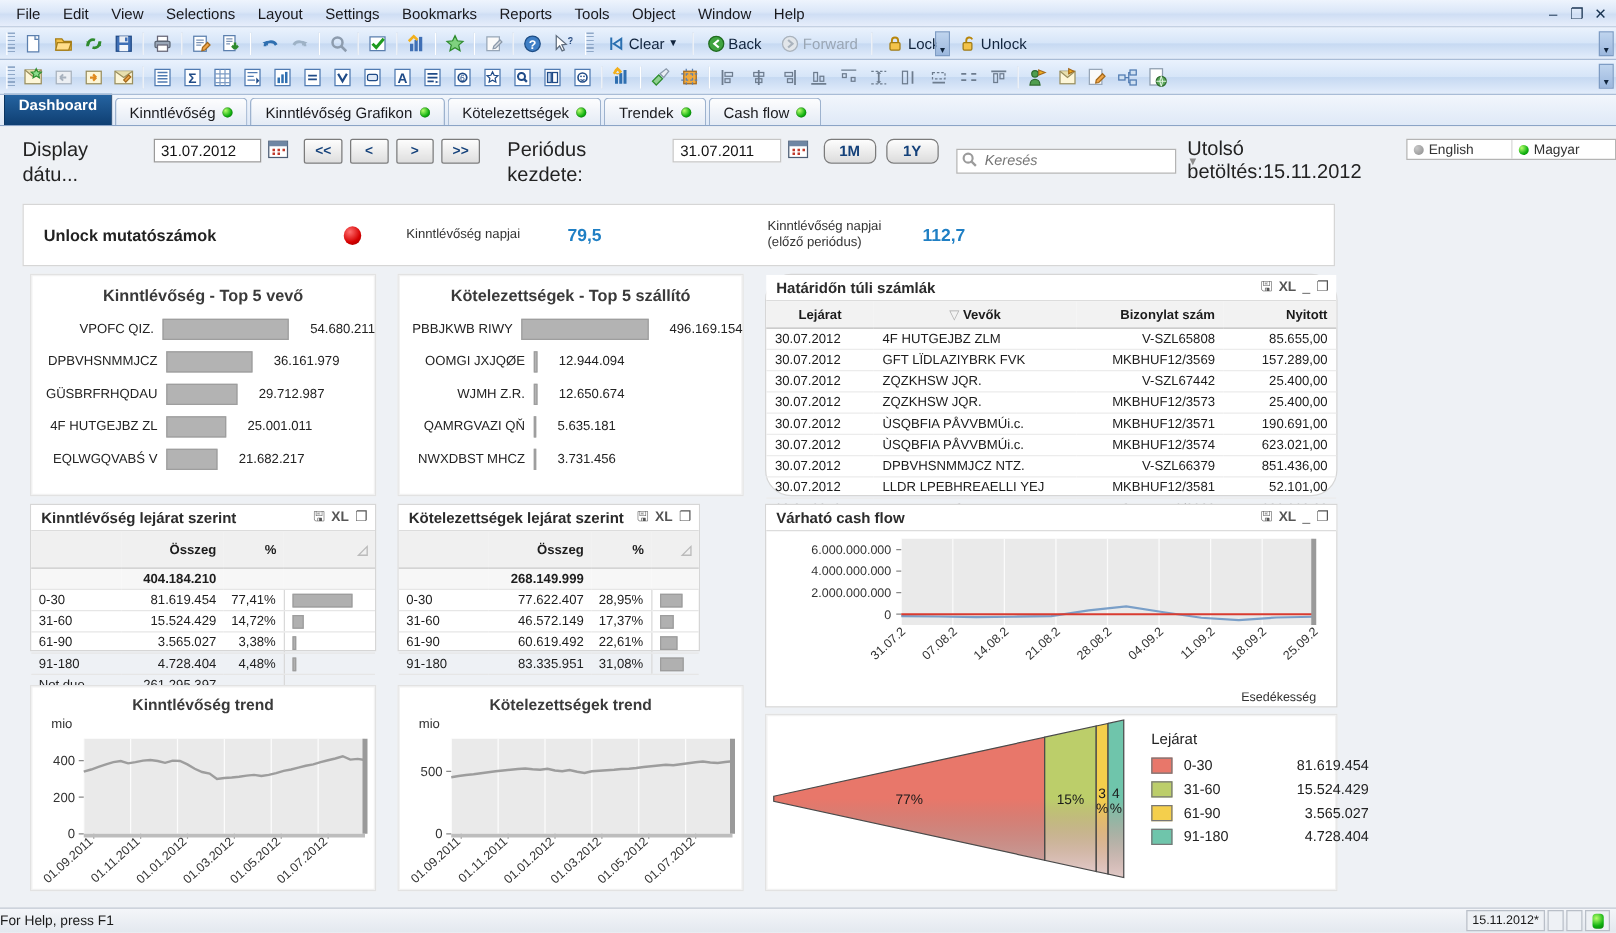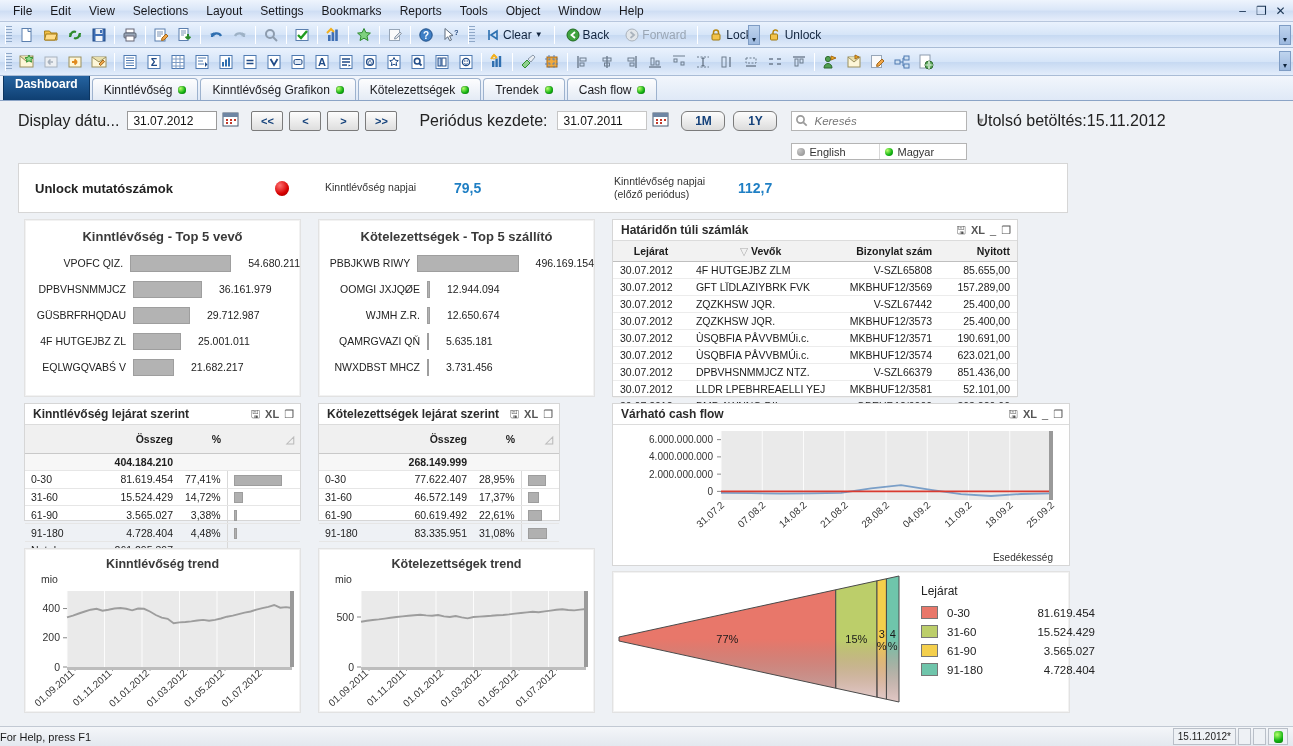--- a/index.html
+++ b/index.html
@@ -694,7 +694,7 @@
         <span>1Y</span>
       </div>
 
-    <div style="display:flex;flex-direction:column;gap:12px">
+    <div style="display:flex;flex-direction:row;gap:3px">
       <div style="display:flex;align-items:center">
         <div class="searchbox">
           <span><svg width="13" height="13">

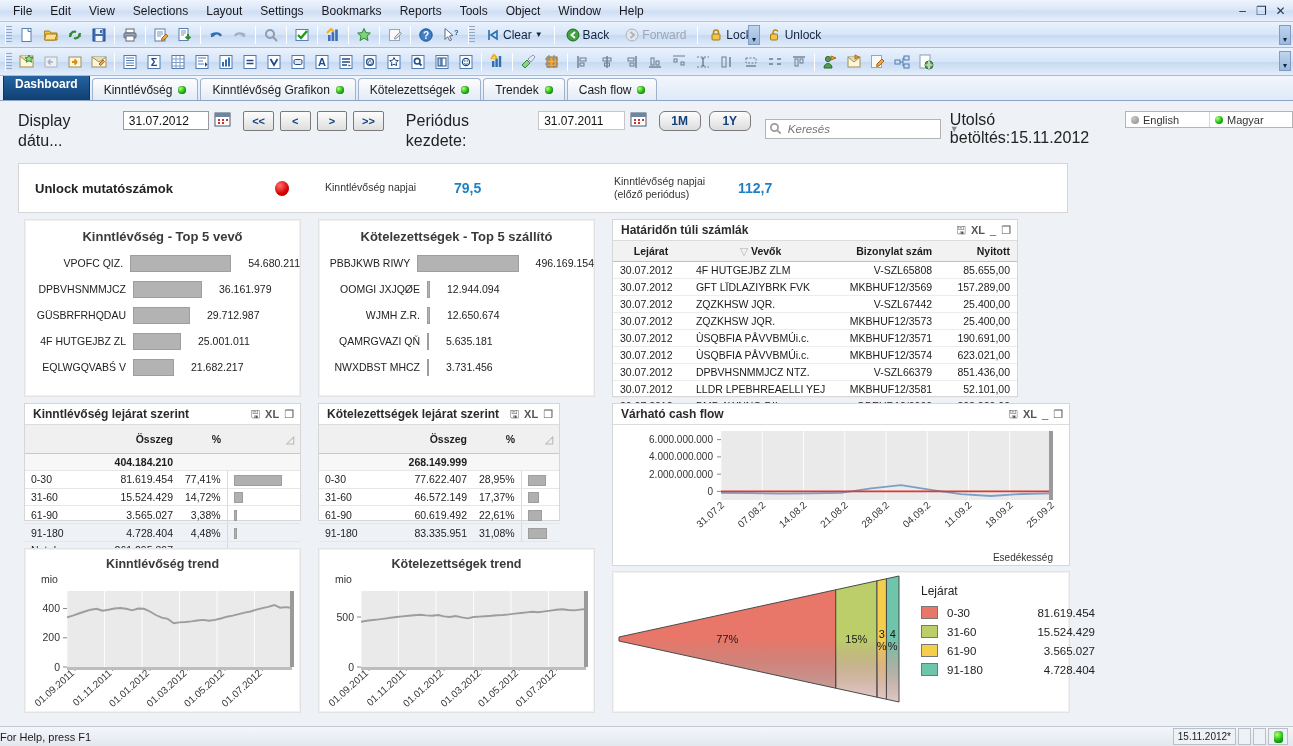--- a/index.html
+++ b/index.html
@@ -794,7 +794,7 @@
       </div>
   </div>
 
-  <div class="panel" style="left:612px;top:118px;width:406px;height:178px;">
+  <div class="panel" style="left:612px;top:118px;width:458px;height:178px;border-radius:21px;">
     <div class="pcaption">
       <div class="ptitle">Határidőn túli számlák</div>
       <div class="capicons">

